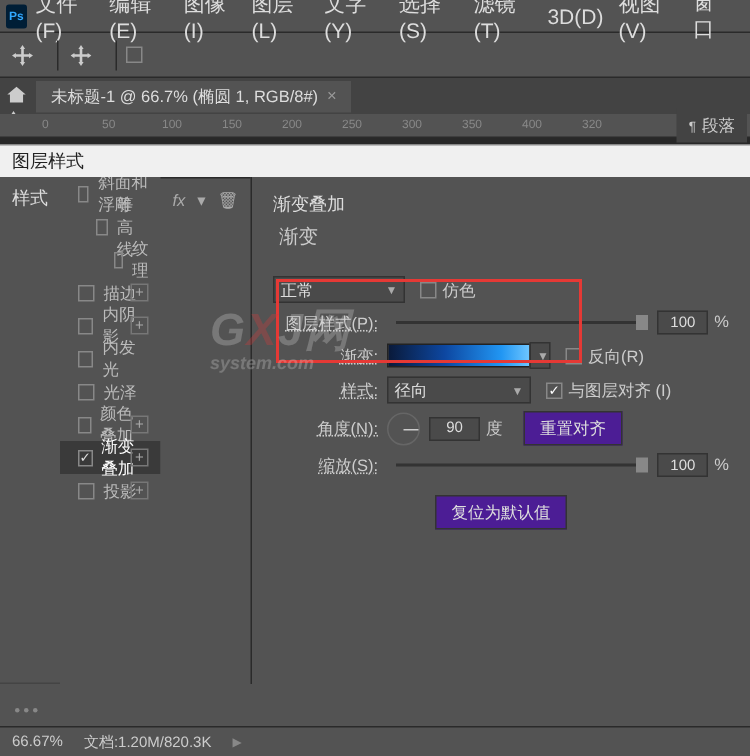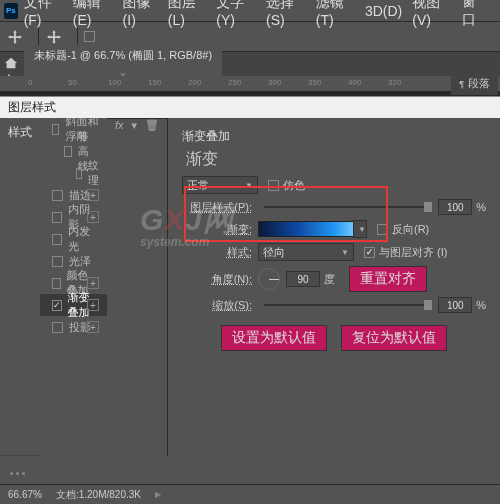--- a/index.html
+++ b/index.html
@@ -13,7 +13,7 @@
   .sep { width:1px; height:20px; background:#2a2a2a; margin:0 6px;}
   .tabbar { background:#434343; height:24px; display:flex; align-items:center; padding-left:24px; position:relative;}
   .tabbar .home-ico { position:absolute; left:4px; top:4px; width:16px; height:16px; color:#ccc;}
-  .doc-tab { background:#535353; padding:3px 10px; font-size:11px; color:#ddd; display:flex; align-items:center; gap:6px;flex-direction:column;}
+  .doc-tab { background:#535353; padding:3px 10px; font-size:11px; color:#ddd; display:flex; align-items:center; gap:6px;}
   .doc-tab .x { color:#999;}
   .ruler { background:#535353; height:16px; position:relative; color:#888; font-size:8px; border-bottom:1px solid #2a2a2a; overflow:hidden;}
   .ruler div { position:absolute; top:2px;}

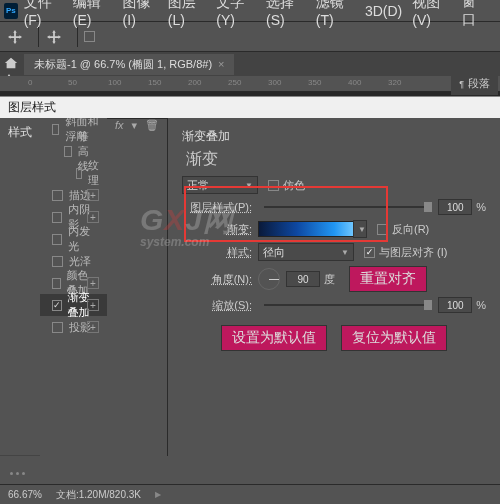--- a/index.html
+++ b/index.html
@@ -28,7 +28,7 @@
   .style-item.selected { background:#3a3a3a; color:#fff;}
   .chk { width:11px; height:11px; border:1px solid #888; margin-right:6px; display:flex; align-items:center; justify-content:center; font-size:9px; color:#ddd; line-height:1;}
   .plus { position:absolute; right:8px; width:12px; height:12px; border:1px solid #777; color:#aaa; font-size:10px; display:flex; align-items:center; justify-content:center;}
-  .styles-footer { height:22px; border-top:1px solid #2a2a2a; display:flex; align-items:flex-start; padding:0 8px; gap:8px; color:#aaa;}
+  .styles-footer { height:22px; border-top:1px solid #2a2a2a; display:flex; align-items:flex-end; padding:0 8px; gap:8px; color:#aaa;}
   .opts-col { flex:1; padding:10px 14px; position:relative;}
   .sect-title { font-size:12px; color:#ddd; margin-bottom:4px;}
   .sub-title { font-size:16px; color:#ccc; margin-left:4px; margin-bottom:6px;}

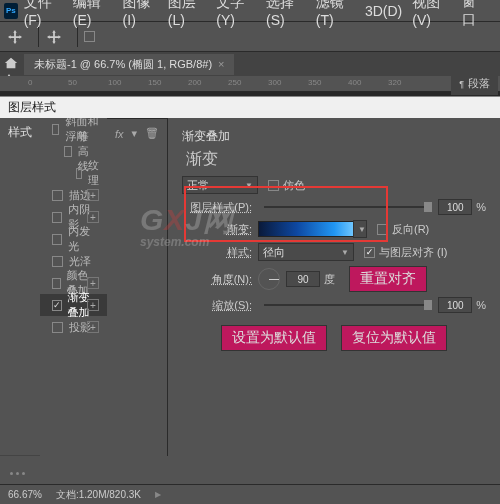--- a/index.html
+++ b/index.html
@@ -31,7 +31,7 @@
   .styles-footer { height:22px; border-top:1px solid #2a2a2a; display:flex; align-items:flex-end; padding:0 8px; gap:8px; color:#aaa;}
   .opts-col { flex:1; padding:10px 14px; position:relative;}
   .sect-title { font-size:12px; color:#ddd; margin-bottom:4px;}
-  .sub-title { font-size:16px; color:#ccc; margin-left:4px; margin-bottom:6px;}
+  .sub-title { font-size:13px; color:#ccc; margin-left:4px; margin-bottom:17px;}
   .row { display:flex; align-items:center; margin:5px 0; font-size:11px; color:#ccc;}
   .lbl { width:70px; text-align:right; margin-right:6px; color:#ccc; text-decoration:underline; text-decoration-style:dotted;}
   .dd { background:#4a4a4a; border:1px solid #333; height:18px; display:flex; align-items:center; justify-content:space-between; padding:0 4px; color:#ddd; position:relative;}

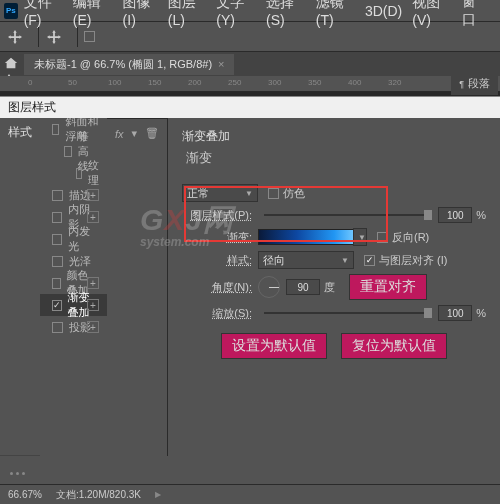--- a/index.html
+++ b/index.html
@@ -194,7 +194,7 @@
     <div class="sub-title">渐变</div>
 
     <div class="row">
-      <div class="dd" style="width:76px">
+      <div class="dd" style="width:88px">
         <span>正常</span>
           <span class="arr">▼</span>
       </div>

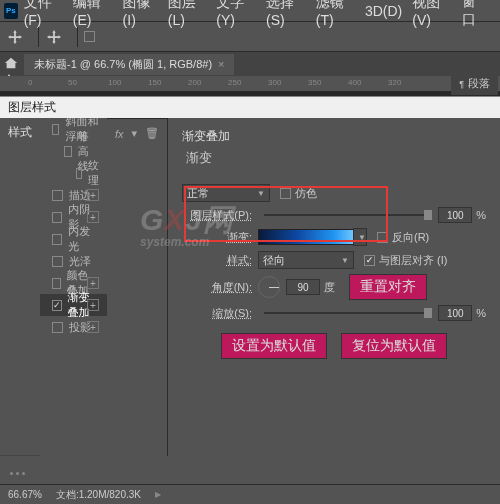--- a/index.html
+++ b/index.html
@@ -44,7 +44,7 @@
   .grad-prev { width:96px; height:16px; background:linear-gradient(90deg,#0a1a3a 0%,#0d47a1 40%,#2196f3 80%,#6ec6ff 100%); border:1px solid #222;}
   .style-dd { width:96px;}
   .red-box { position:absolute; border:2px solid #e53935; pointer-events:none;}
-  .btn { background:#be185d; border:1px solid #333; padding:3px 10px; color:#ddd; font-size:14px;}
+  .btn { background:#4c1d95; border:1px solid #333; padding:3px 10px; color:#ddd; font-size:11px;}
   .chk2 { width:11px; height:11px; border:1px solid #888; margin-right:4px; display:inline-flex; align-items:center; justify-content:center; font-size:9px; color:#fff;}
   .angle-widget { width:22px; height:22px; border:1px solid #666; border-radius:50%; position:relative; margin-right:6px;}
   .angle-widget::after { content:''; position:absolute; width:10px; height:1px; background:#ccc; top:10px; left:10px;}

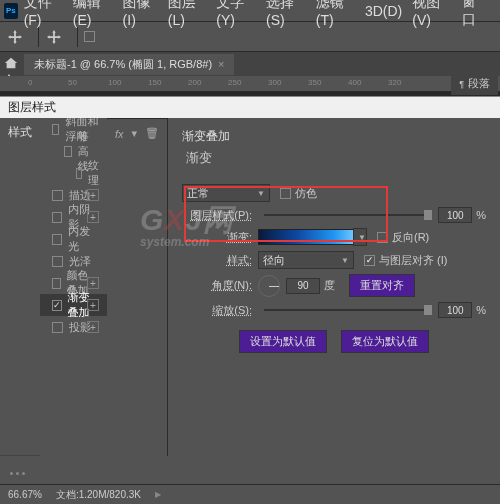--- a/index.html
+++ b/index.html
@@ -257,7 +257,6 @@
     </div>
 
     <div class="row" style="margin-top:12px; justify-content:center; gap:14px;">
-      <button class="btn">设置为默认值</button>
       <button class="btn">复位为默认值</button>
     </div>
   </div>

